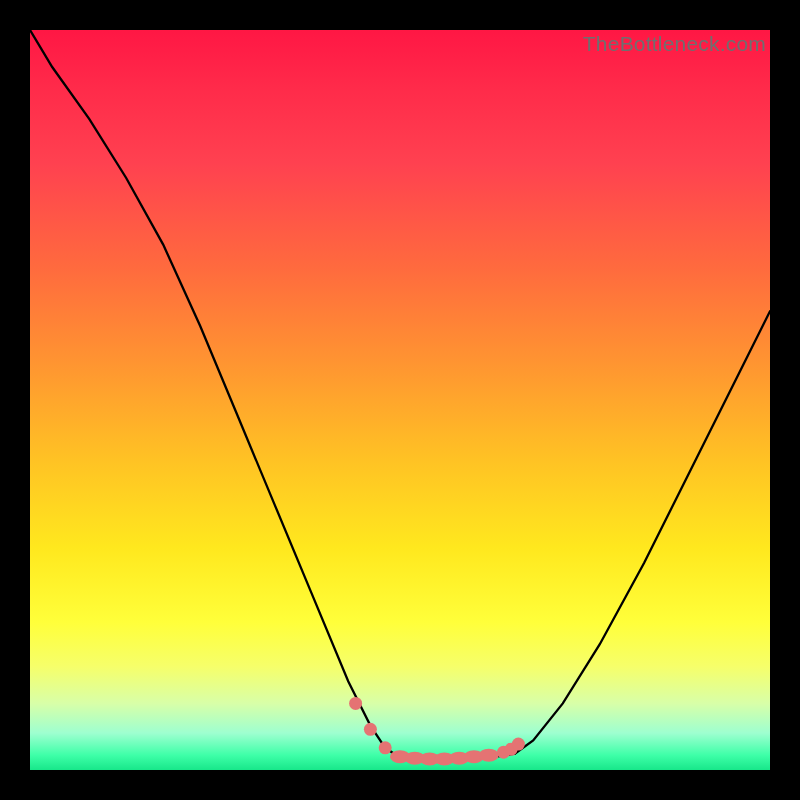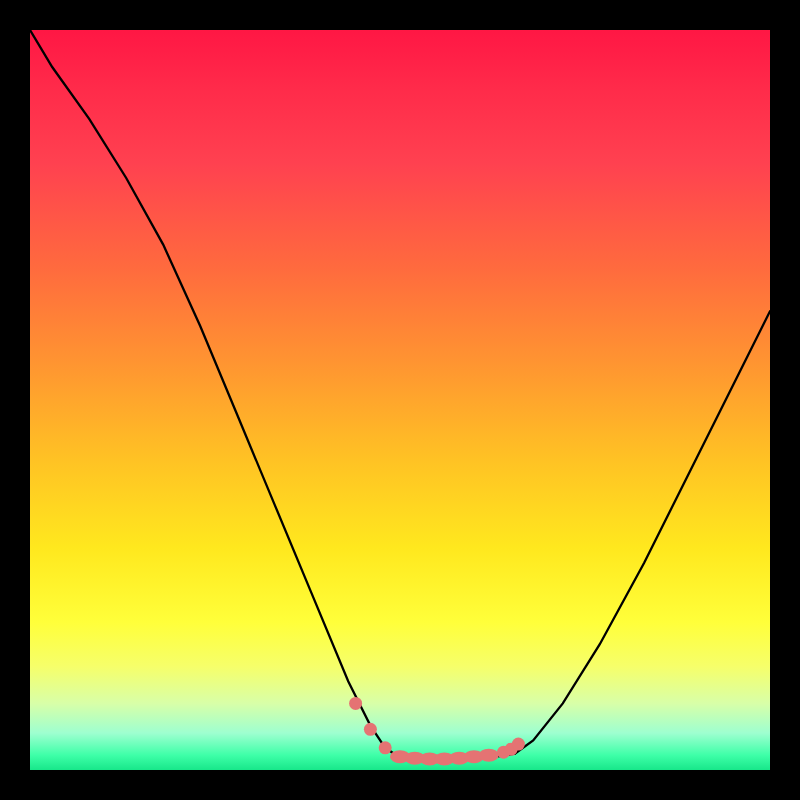--- a/index.html
+++ b/index.html
@@ -88,6 +88,7 @@
         </g>
     </svg>
   </div>
+  <div class="watermark">TheBottleneck.com</div>
 </div>
 
 </body></html>

